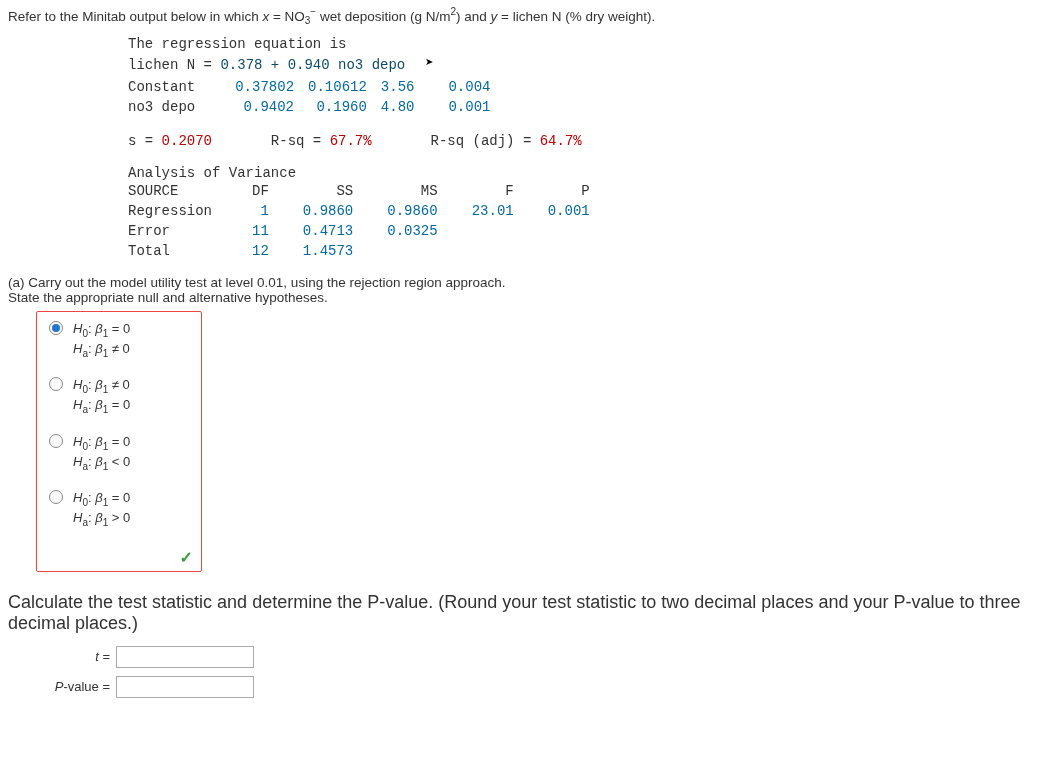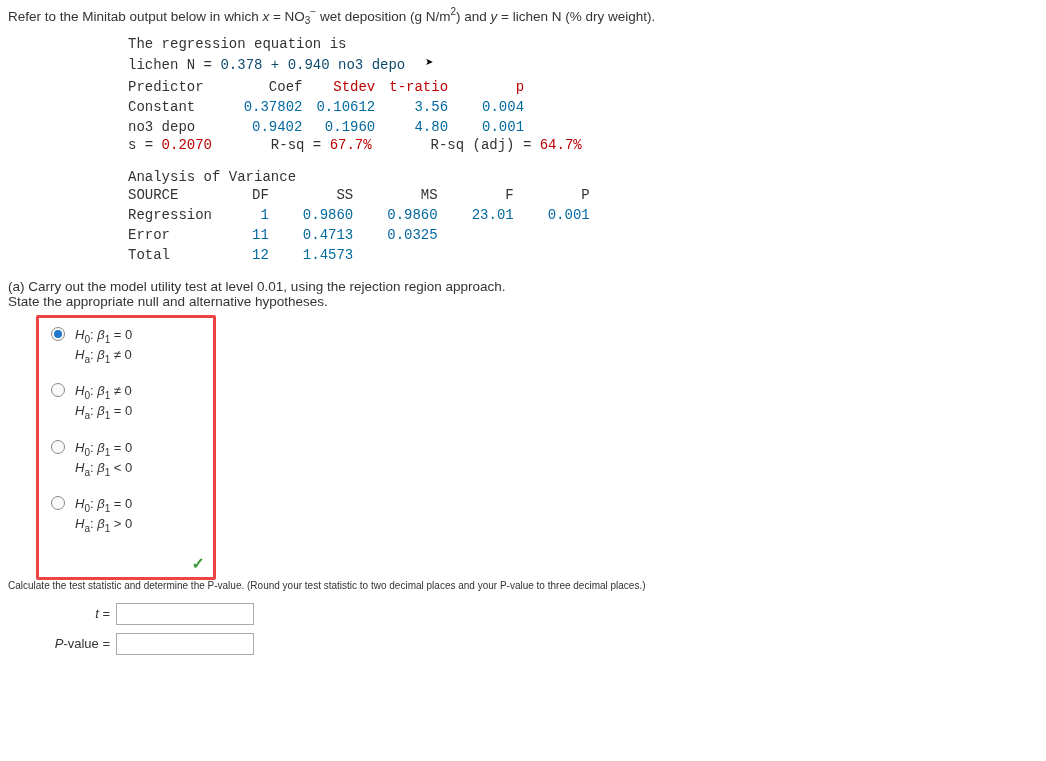--- a/index.html
+++ b/index.html
@@ -169,13 +169,6 @@
 
   <table class="reg-table">
     <tbody>
-        <tr>
-      <td class="left plain">Predictor</td>
-      <td class="plain">Coef</td>
-      <td class="hdr">Stdev</td>
-      <td class="hdr">t-ratio</td>
-      <td class="hdr" style="padding-left:20px">p</td>
-    </tr>
     <tr>
       <td class="left plain">Constant</td>
       <td class="val">0.37802</td>

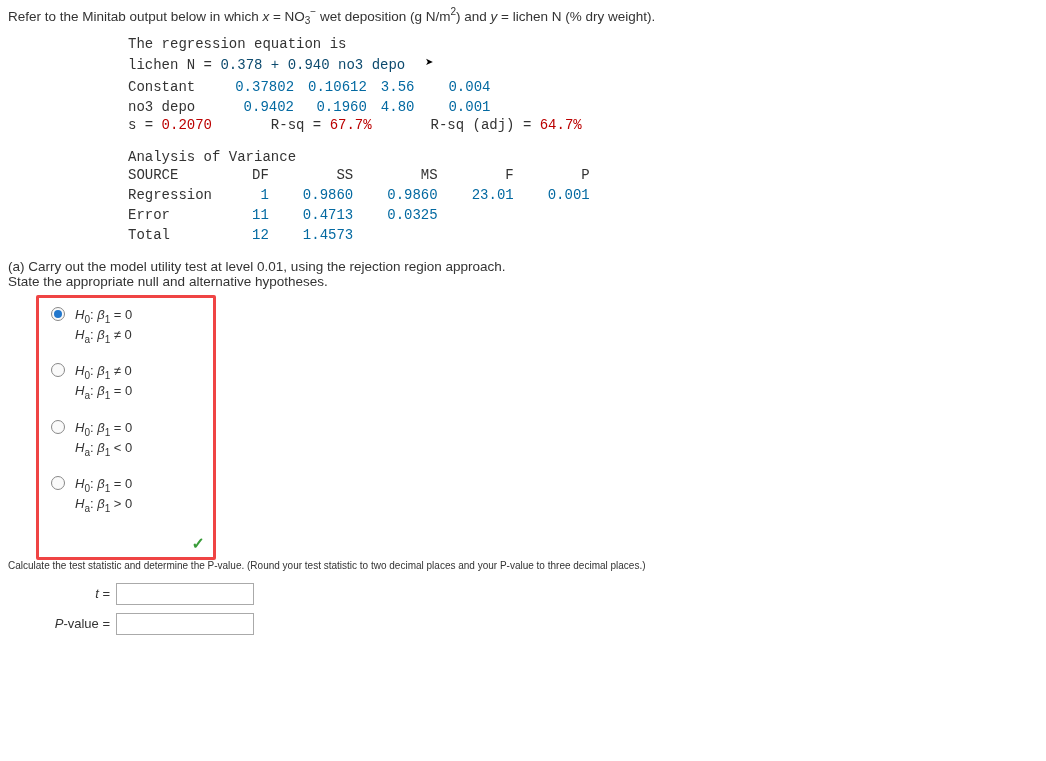--- a/index.html
+++ b/index.html
@@ -49,6 +49,7 @@
       color: #333;
     }
     .stat-line {
+      margin-top: 16px;
       margin-bottom: 16px;
     }
     .stat-line .red {

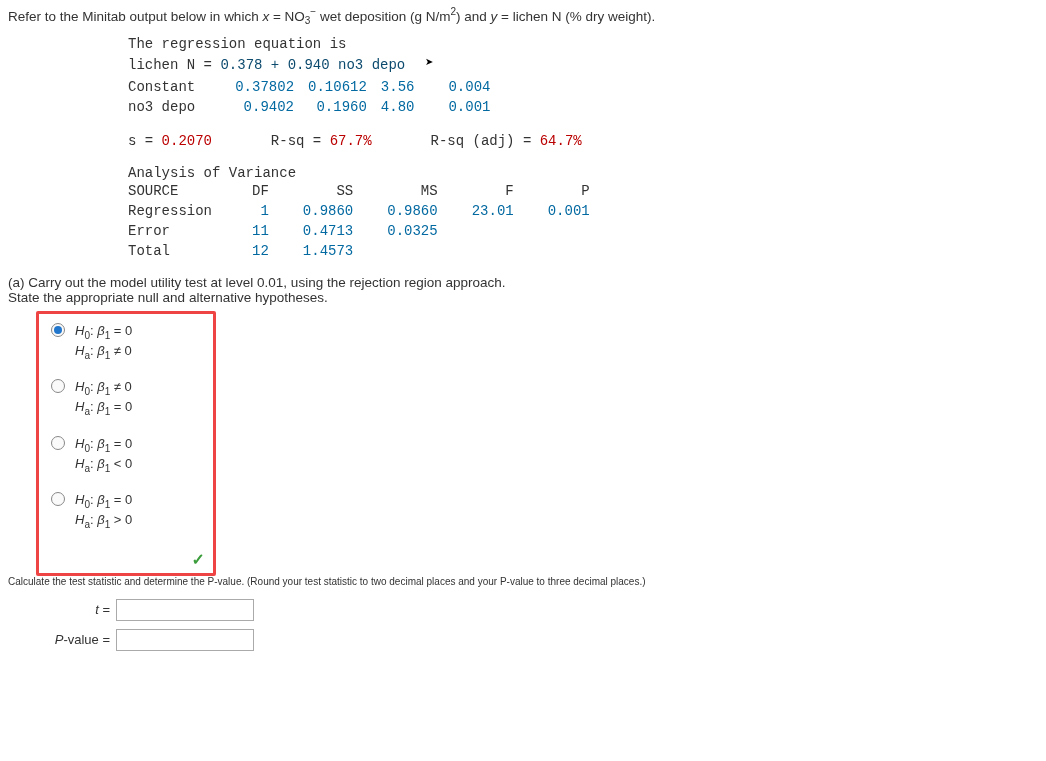--- a/index.html
+++ b/index.html
@@ -61,9 +61,9 @@
       font-size: 13.5px;
     }
     .answer-box {
-      border: 3px solid #ef4444;
+      border: 1px solid #ef4444;
       border-radius: 2px;
-      padding: 8px 14px 26px 12px;
+      padding: 8px 4px 26px 12px;
       margin-left: 28px;
       width: 148px;
       position: relative;

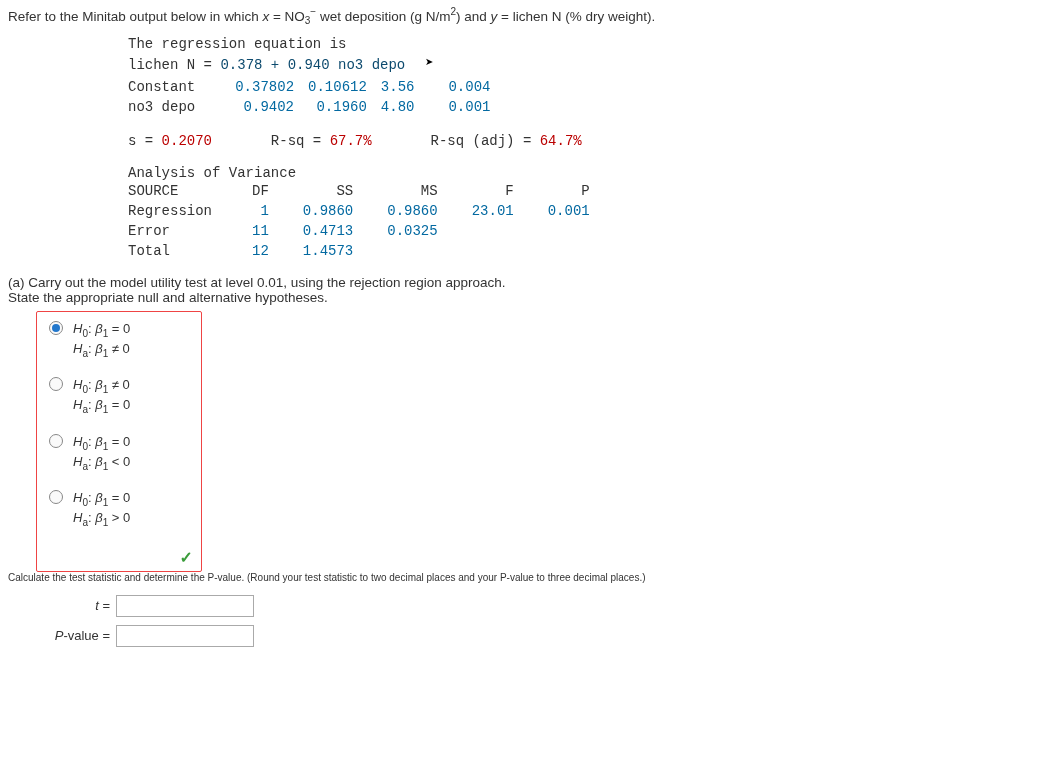--- a/index.html
+++ b/index.html
@@ -121,8 +121,9 @@
       font-size: 10px;
     }
     .calc-line {
+      margin-top: 20px;
       margin-bottom: 12px;
-      font-size: 10px;
+      font-size: 18px;
     }
     .input-row {
       display: flex;

